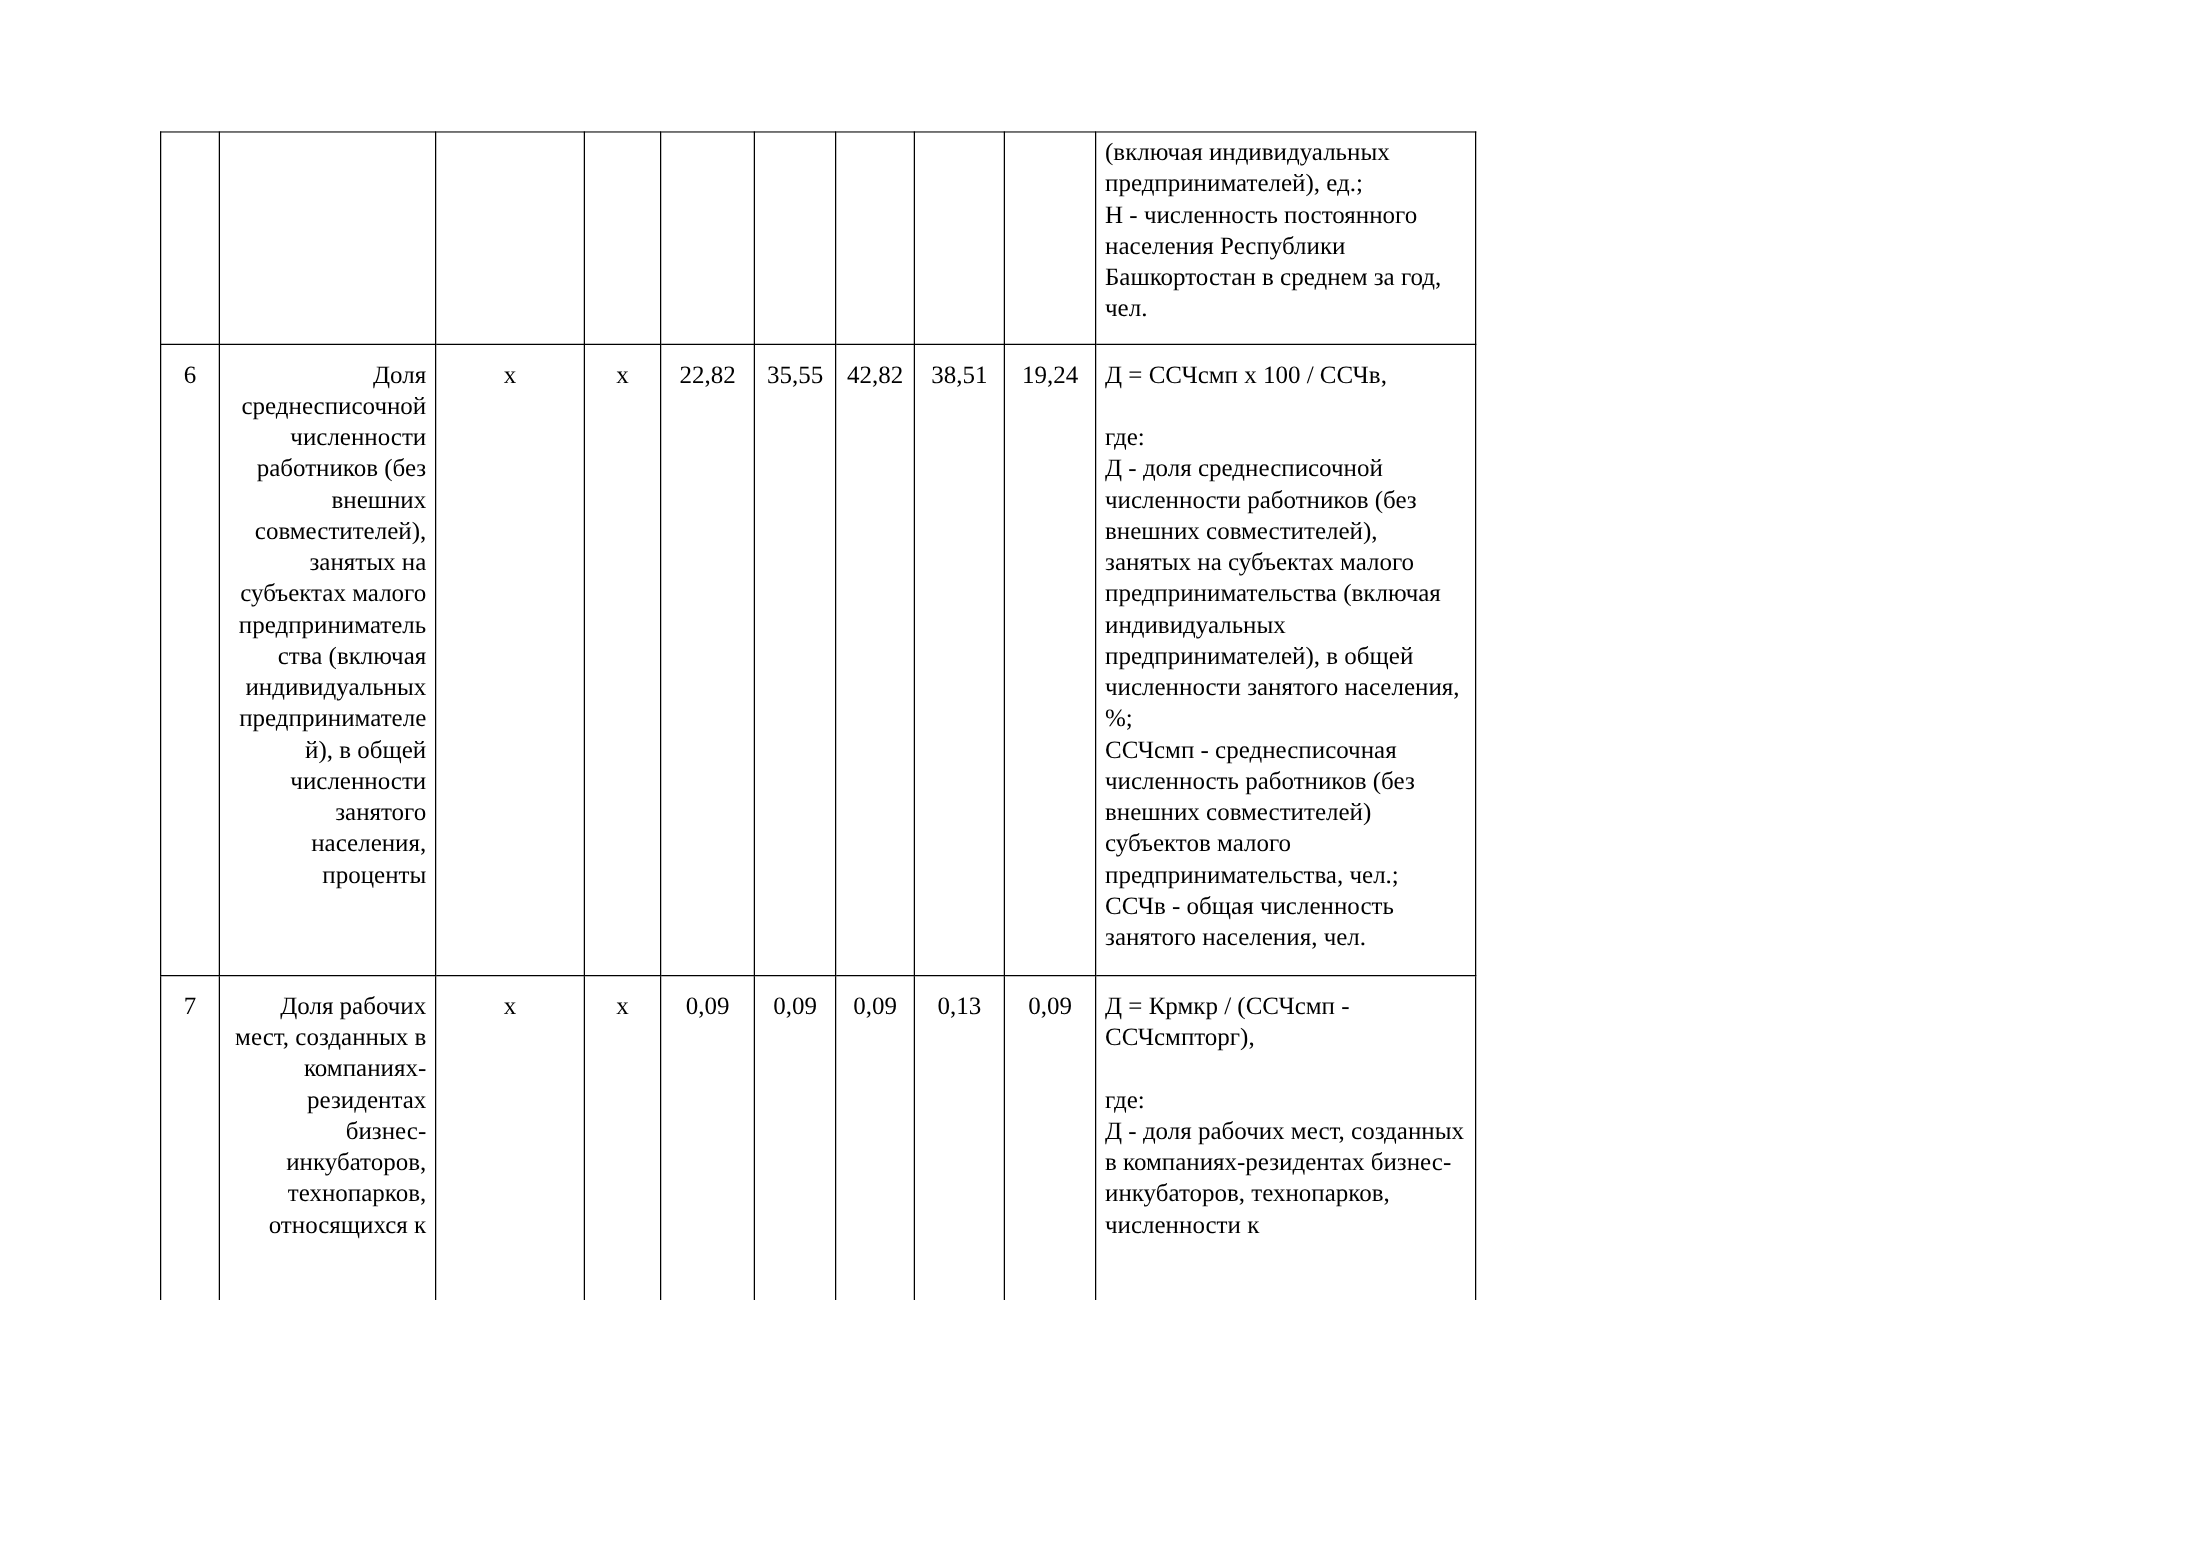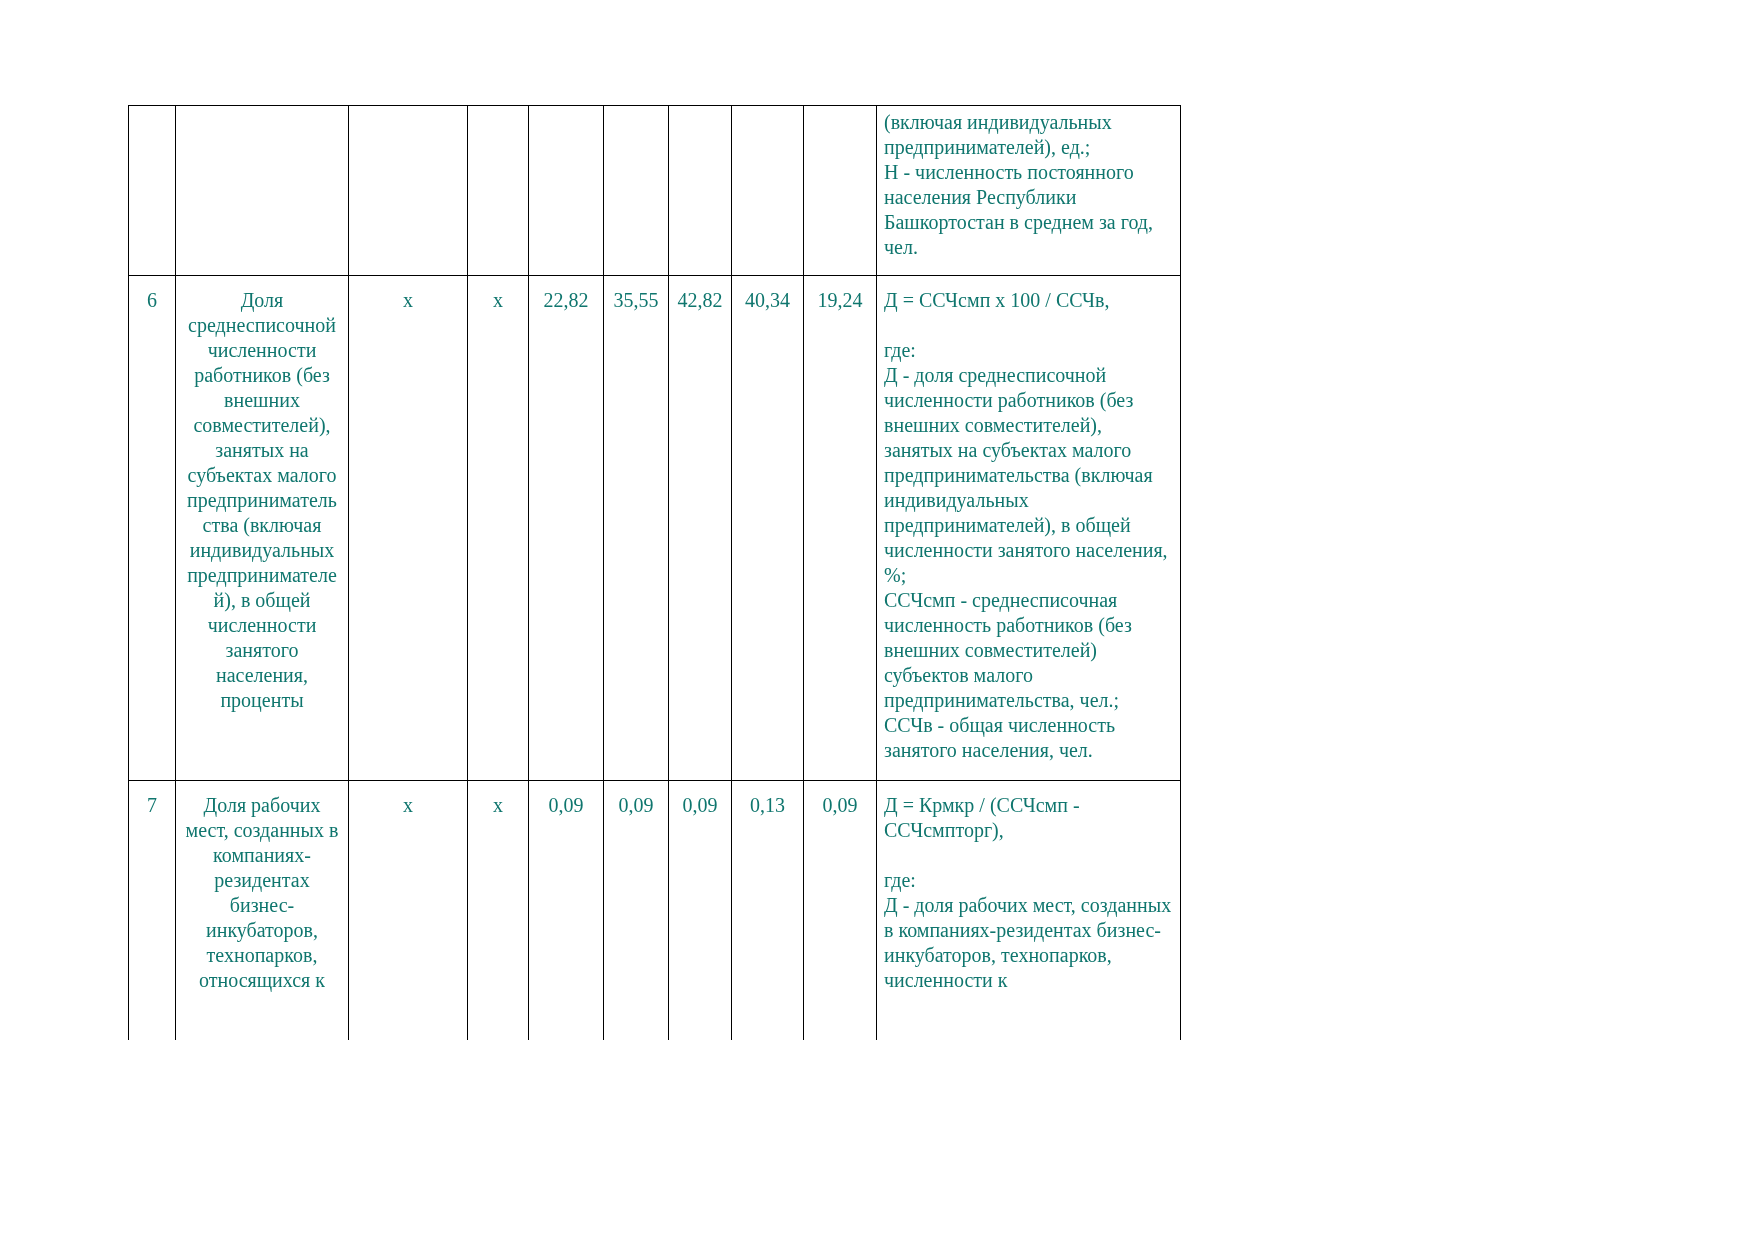--- a/index.html
+++ b/index.html
@@ -13,7 +13,7 @@
     height: 1240px;
     background: #ffffff;
     font-family: "Liberation Serif", "DejaVu Serif", serif;
-    color: #0f766e;
+    color: #000000;
     overflow: hidden;
   }
   .table-clip {

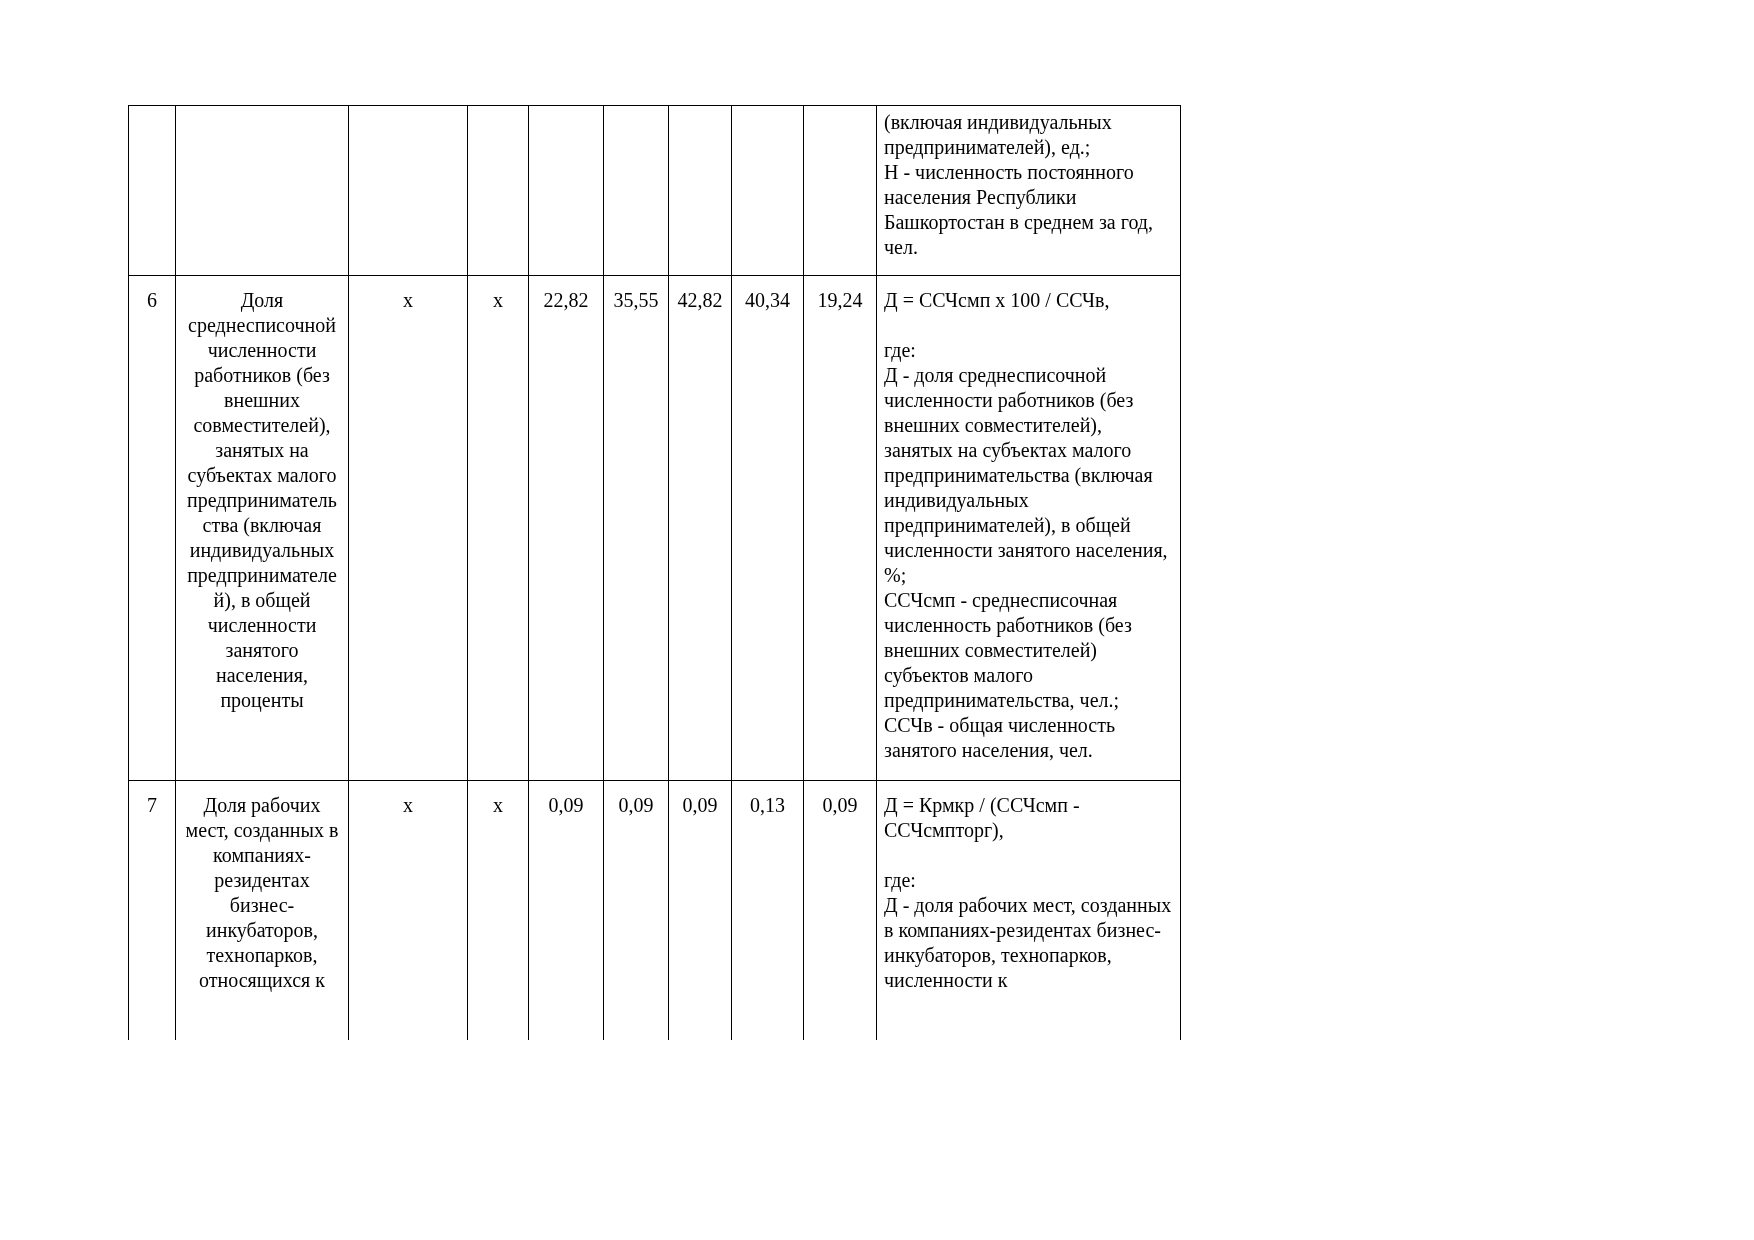--- a/index.html
+++ b/index.html
@@ -47,7 +47,7 @@
     padding-right: 2px;
   }
   td.c-name {
-    text-align: center;
+    text-align: right;
     margin-left: 12px;
   }
   td.c-formula {

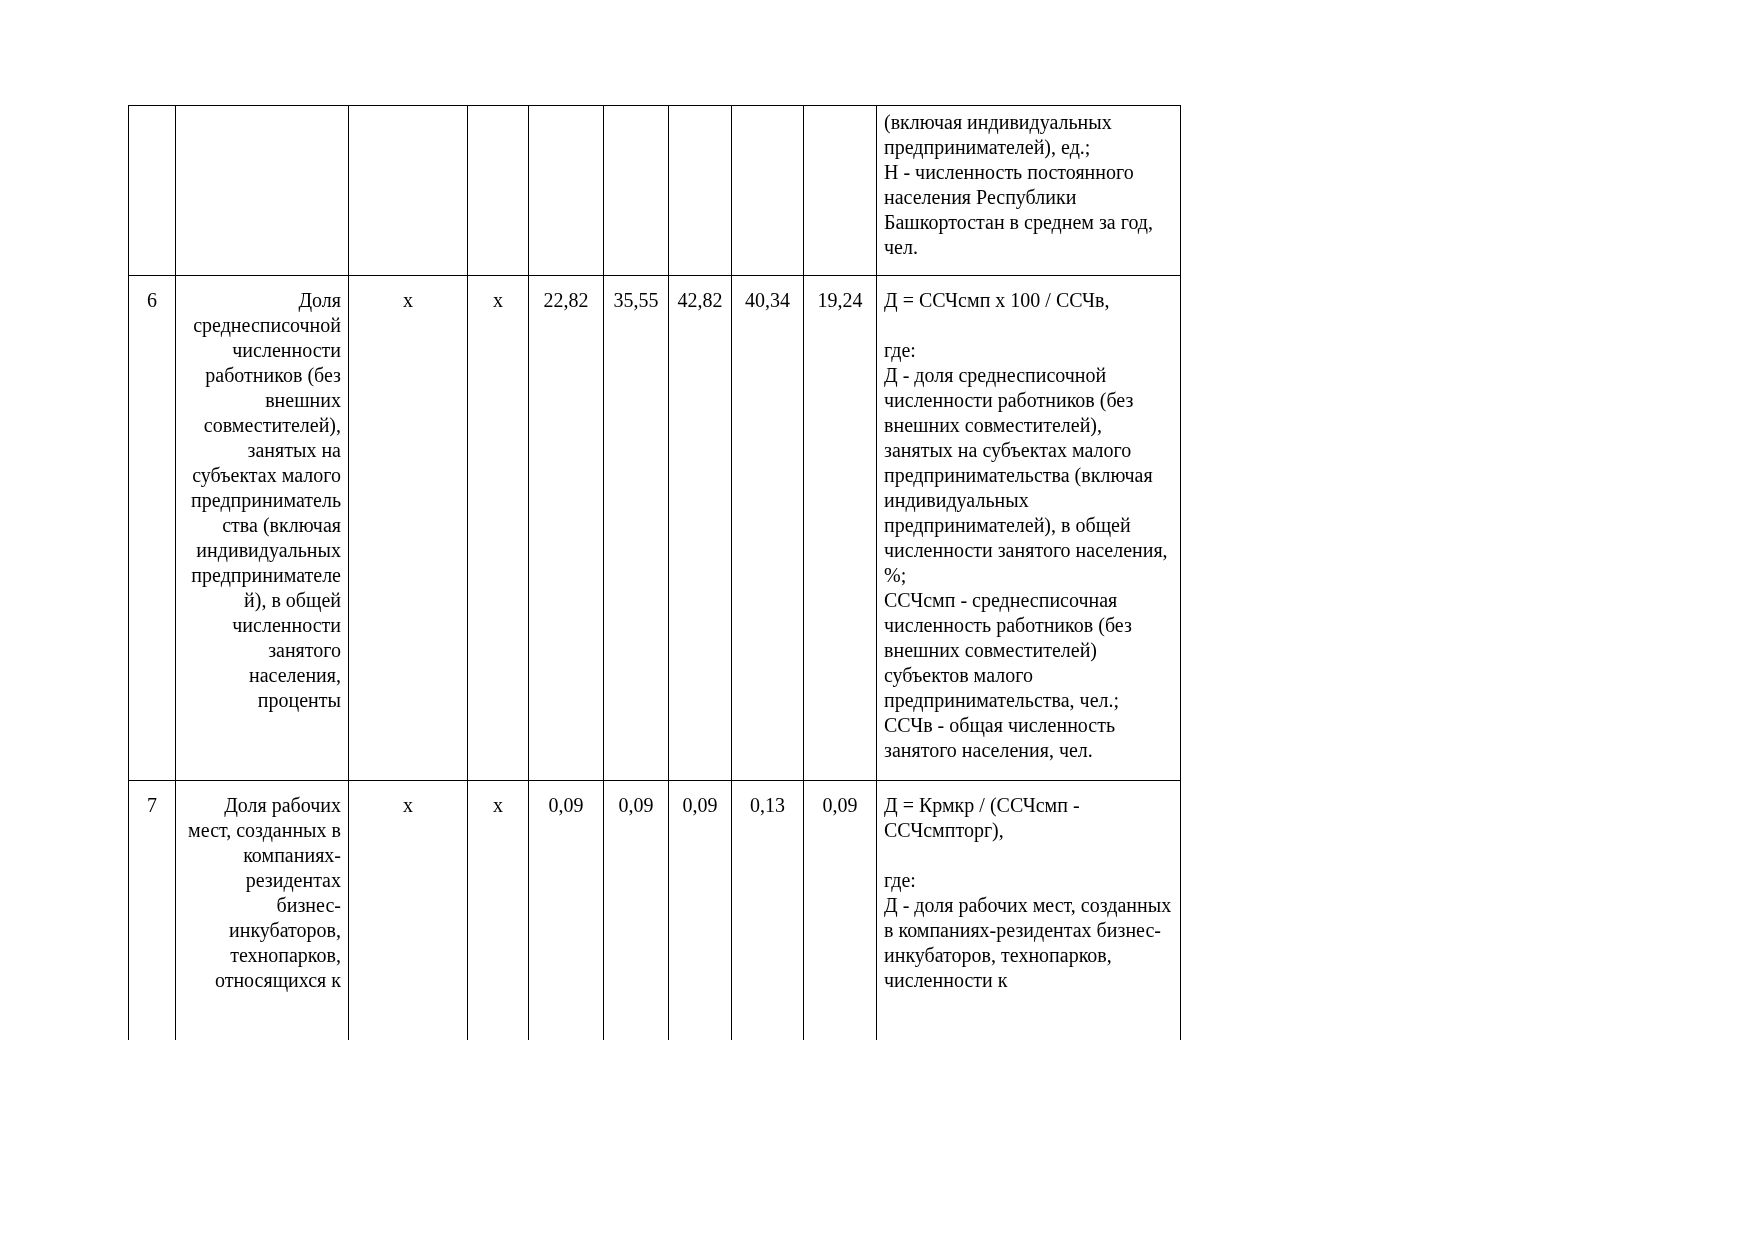--- a/index.html
+++ b/index.html
@@ -100,7 +100,7 @@
         <td class="c-val">22,82</td>
         <td class="c-val">35,55</td>
         <td class="c-val">42,82</td>
-        <td class="c-val">40,34</td>
+        <td class="c-val">38,51</td>
         <td class="c-val">19,24</td>
         <td class="c-formula">Д = ССЧсмп х 100 / ССЧв,
 

